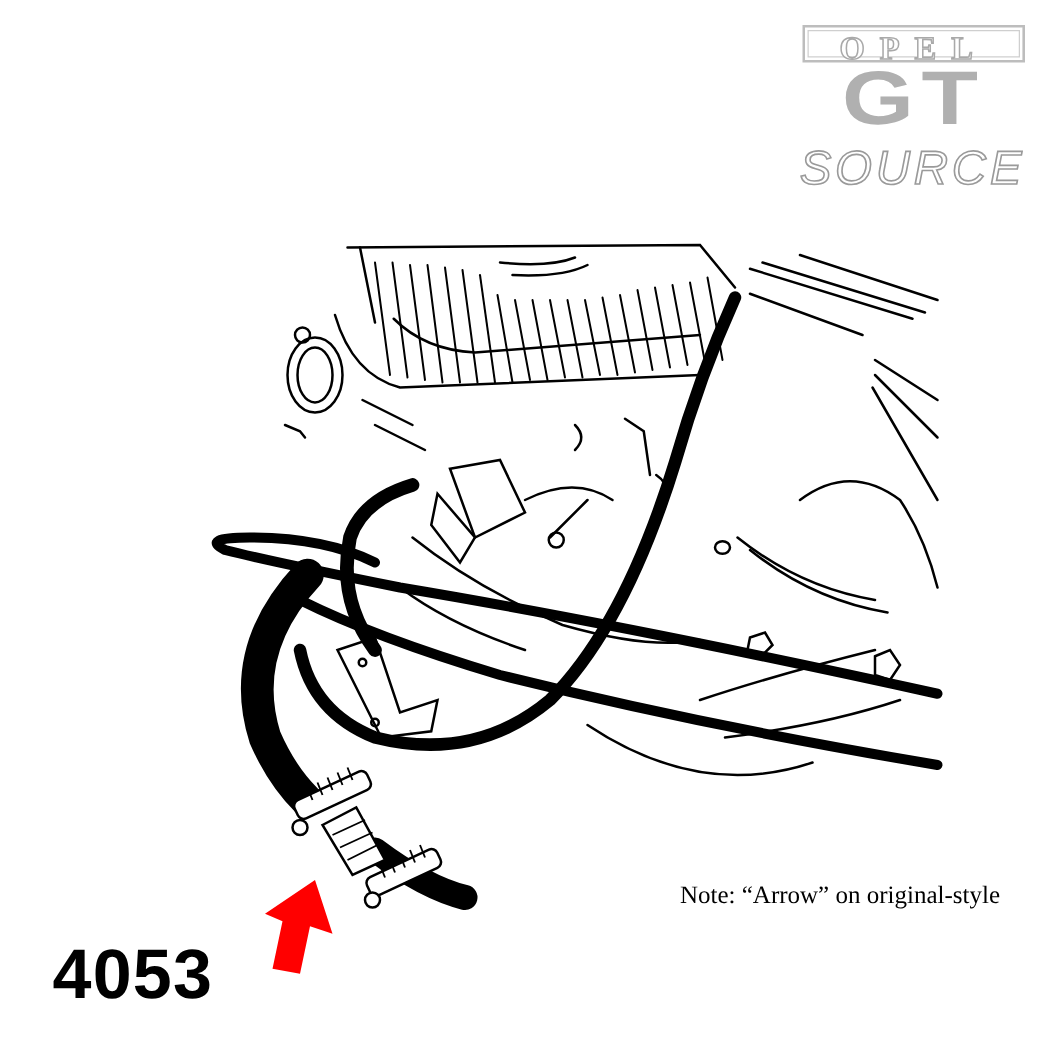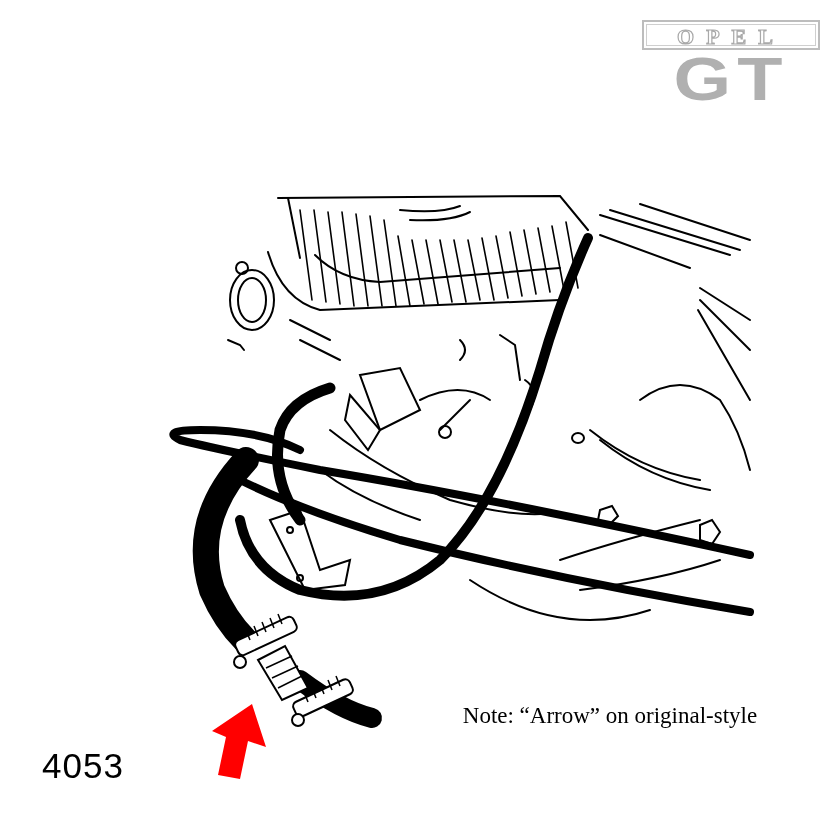--- a/index.html
+++ b/index.html
@@ -6,7 +6,7 @@
   body { width: 840px; height: 840px; position: relative; overflow: hidden; font-family: "Liberation Serif", serif; }
   .logo { position: absolute; left: 628px; top: 14px; width: 200px; height: 145px; }
   .logo-opel-box { position: absolute; left: 14px; top: 6px; width: 174px; height: 26px; border: 2px solid #bdbdbd; box-shadow: inset 0 0 0 2px #fff, inset 0 0 0 3px #cfcfcf; }
-  .logo-opel { position: absolute; left: 0; right: 0; top: 2px; text-align: center; font-family: "Liberation Serif", serif; font-size: 22px; letter-spacing: 12px; color: #ffffff; -webkit-text-stroke: 1.2px #a9a9a9; font-weight: bold; }
+  .logo-opel { position: absolute; left: 0; right: 0; top: 2px; text-align: center; font-family: "Liberation Serif", serif; font-size: 26px; letter-spacing: 12px; color: #ffffff; -webkit-text-stroke: 1.2px #a9a9a9; font-weight: bold; }
   .logo-gt { position: absolute; left: 8px; top: 28px; width: 190px; text-align: center; font-family: "Liberation Sans", sans-serif; font-weight: bold; font-size: 74px; letter-spacing: 6px; color: #b0b0b0; transform: scaleY(0.82); line-height: 74px; }
   .logo-source { position: absolute; left: 4px; top: 100px; width: 196px; text-align: center; font-family: "Liberation Sans", sans-serif; font-style: italic; font-size: 38px; letter-spacing: 3px; color: #ffffff; -webkit-text-stroke: 1.3px #9a9a9a; }
   .drawing { position: absolute; left: 0; top: 0; width: 840px; height: 840px; }

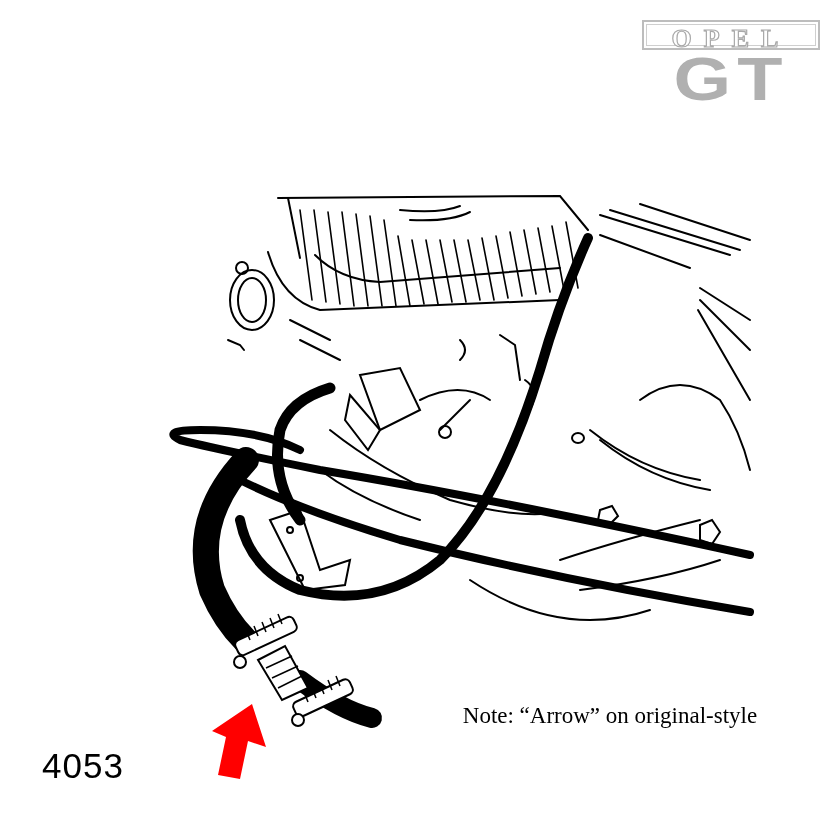--- a/index.html
+++ b/index.html
@@ -140,6 +140,7 @@
     <div class="logo-opel">OPEL</div>
   </div>
   <div class="logo-gt">GT</div>
+  <div class="logo-source">SOURCE</div>
 </div>
 
 <div class="note">

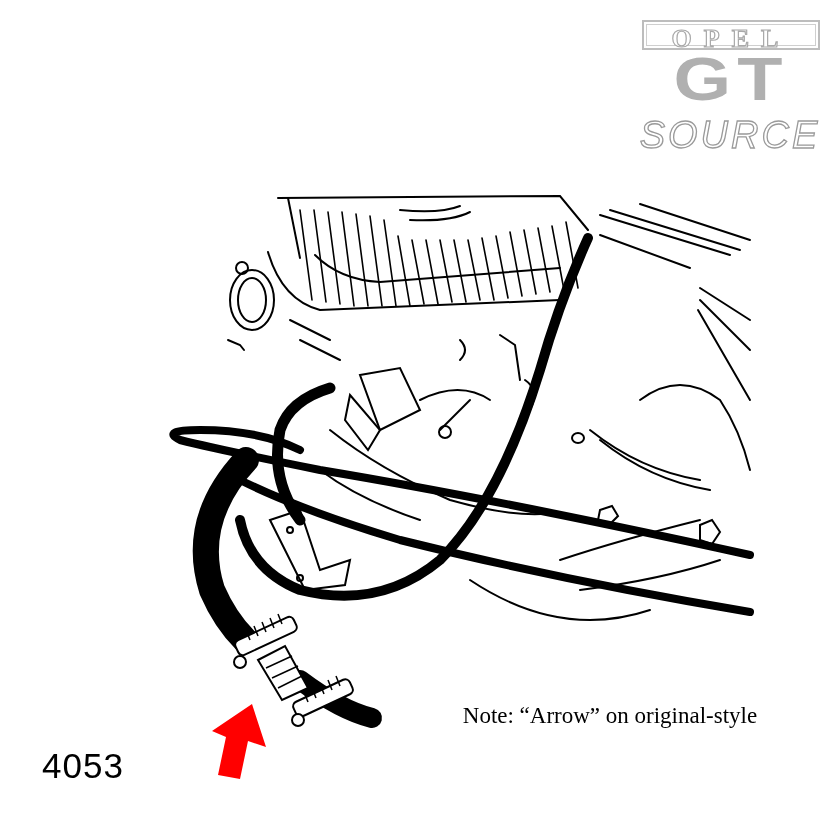--- a/index.html
+++ b/index.html
@@ -10,7 +10,7 @@
   .logo-gt { position: absolute; left: 8px; top: 28px; width: 190px; text-align: center; font-family: "Liberation Sans", sans-serif; font-weight: bold; font-size: 74px; letter-spacing: 6px; color: #b0b0b0; transform: scaleY(0.82); line-height: 74px; }
   .logo-source { position: absolute; left: 4px; top: 100px; width: 196px; text-align: center; font-family: "Liberation Sans", sans-serif; font-style: italic; font-size: 38px; letter-spacing: 3px; color: #ffffff; -webkit-text-stroke: 1.3px #9a9a9a; }
   .drawing { position: absolute; left: 0; top: 0; width: 840px; height: 840px; }
-  .note { position: absolute; left: 420px; top: 702px; width: 380px; text-align: center; font-family: "Liberation Serif", serif; font-size: 23px; line-height: 28px; color: #000; }
+  .note { position: absolute; left: 420px; top: 702px; width: 380px; text-align: right; font-family: "Liberation Serif", serif; font-size: 20px; line-height: 28px; color: #000; }
   .partno { position: absolute; left: 42px; top: 746px; font-family: "Liberation Sans", sans-serif; font-weight: normal; font-size: 35px; color: #000; letter-spacing: 1px; }
 </style>
 </head>

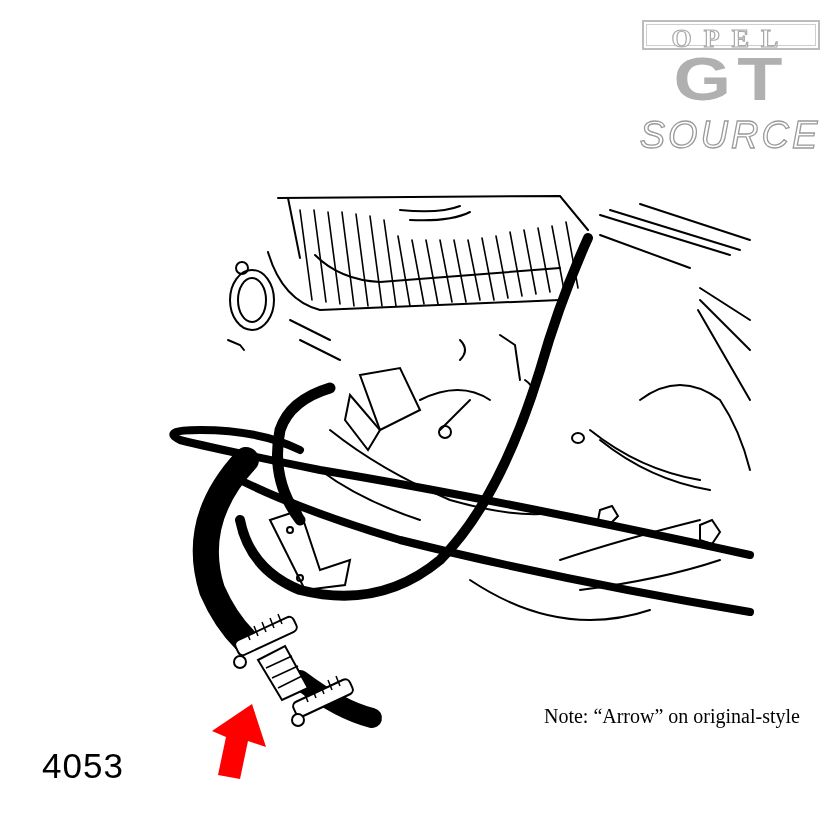--- a/index.html
+++ b/index.html
@@ -11,7 +11,7 @@
   .logo-source { position: absolute; left: 4px; top: 100px; width: 196px; text-align: center; font-family: "Liberation Sans", sans-serif; font-style: italic; font-size: 38px; letter-spacing: 3px; color: #ffffff; -webkit-text-stroke: 1.3px #9a9a9a; }
   .drawing { position: absolute; left: 0; top: 0; width: 840px; height: 840px; }
   .note { position: absolute; left: 420px; top: 702px; width: 380px; text-align: right; font-family: "Liberation Serif", serif; font-size: 20px; line-height: 28px; color: #000; }
-  .partno { position: absolute; left: 42px; top: 746px; font-family: "Liberation Sans", sans-serif; font-weight: normal; font-size: 35px; color: #000; letter-spacing: 1px; }
+  .partno { position: absolute; left: 42px; top: 746px; font-family: "Liberation Sans", sans-serif; font-weight: bold; font-size: 56px; color: #000; letter-spacing: 1px; }
 </style>
 </head>
 <body>

